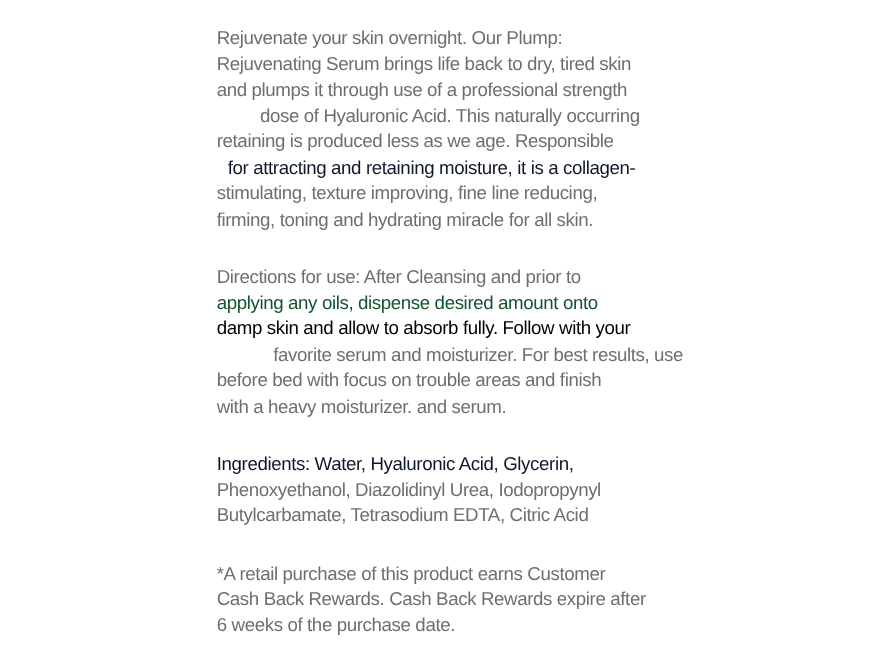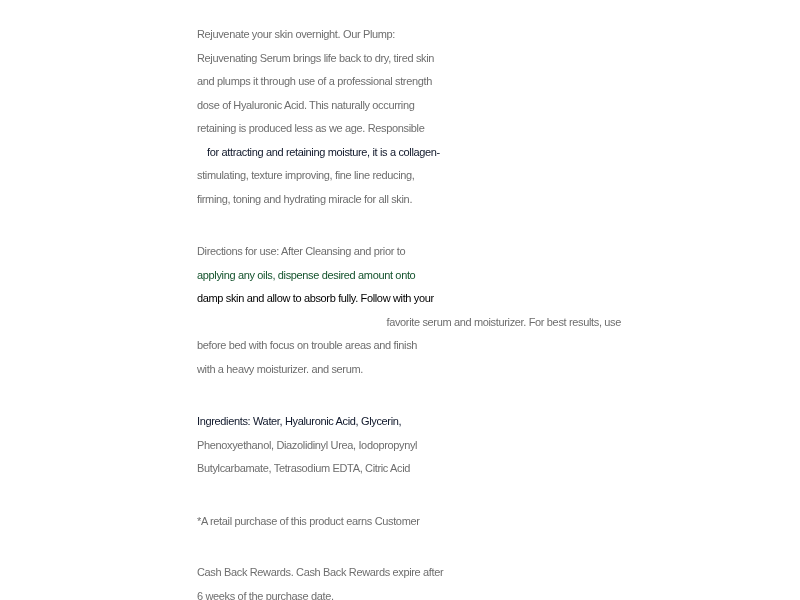--- a/index.html
+++ b/index.html
@@ -36,7 +36,7 @@
   }
   .line {
     white-space: nowrap;
-    font-size: 11px;
+    font-size: 17px;
     line-height: 23.5px;
     letter-spacing: -0.35px;
     font-weight: 400;

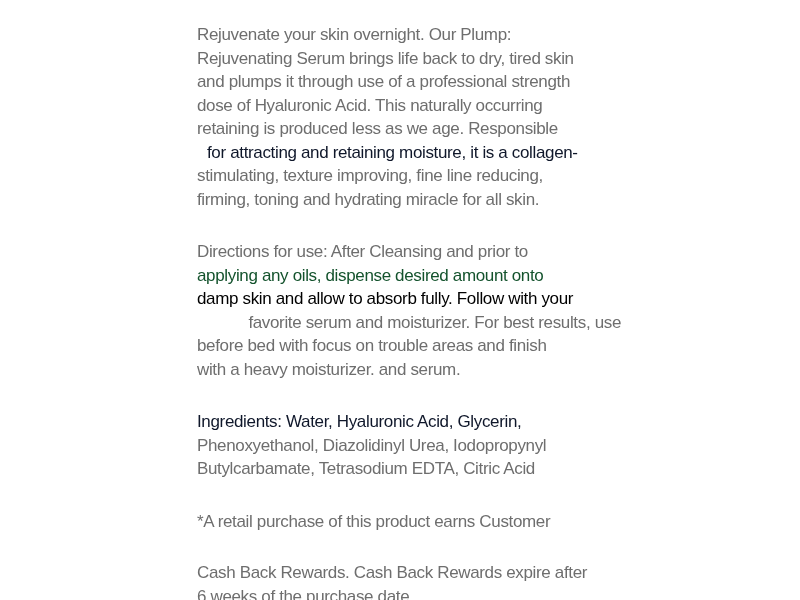--- a/index.html
+++ b/index.html
@@ -53,7 +53,7 @@
         <div class="line" style="color: rgb(110, 110, 110);">Rejuvenate your skin overnight. Our Plump:</div>
         <div class="line" style="color: rgb(110, 110, 110);">Rejuvenating Serum brings life back to dry, tired skin</div>
         <div class="line" style="color: rgb(110, 110, 110);">and plumps it through use of a professional strength</div>
-        <div class="line" style="color: rgb(110, 110, 110);">dose of Hyaluronic Acid. This naturally occurring</div>
+        <div class="line" style="color: rgb(110, 110, 110); text-align: center;">dose of Hyaluronic Acid. This naturally occurring</div>
         <div class="line" style="color: rgb(110, 110, 110);">retaining is produced less as we age. Responsible</div>
         <div class="line" style="color: #0f172a; margin-left: 10px;">for attracting and retaining moisture, it is a collagen-</div>
         <div class="line" style="color: rgb(110, 110, 110);">stimulating, texture improving, fine line reducing,</div>

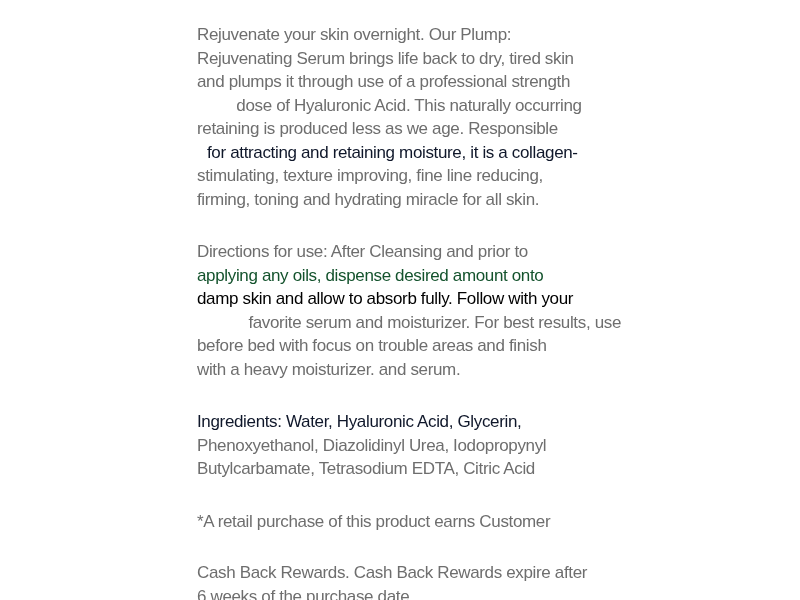--- a/index.html
+++ b/index.html
@@ -74,7 +74,7 @@
       </div>
     <div class="paragraph">
         <div class="line" style="color: rgb(110, 110, 110);">*A retail purchase of this product earns Customer</div>
-        <div class="line" style="color: rgb(110, 110, 110); margin-top: 28px;">Cash Back Rewards. Cash Back Rewards expire after</div>
+        <div class="line" style="color: rgb(110, 110, 110);">Cash Back Rewards. Cash Back Rewards expire after</div>
         <div class="line" style="color: rgb(110, 110, 110);">6 weeks of the purchase date.</div>
       </div>
   </div>

